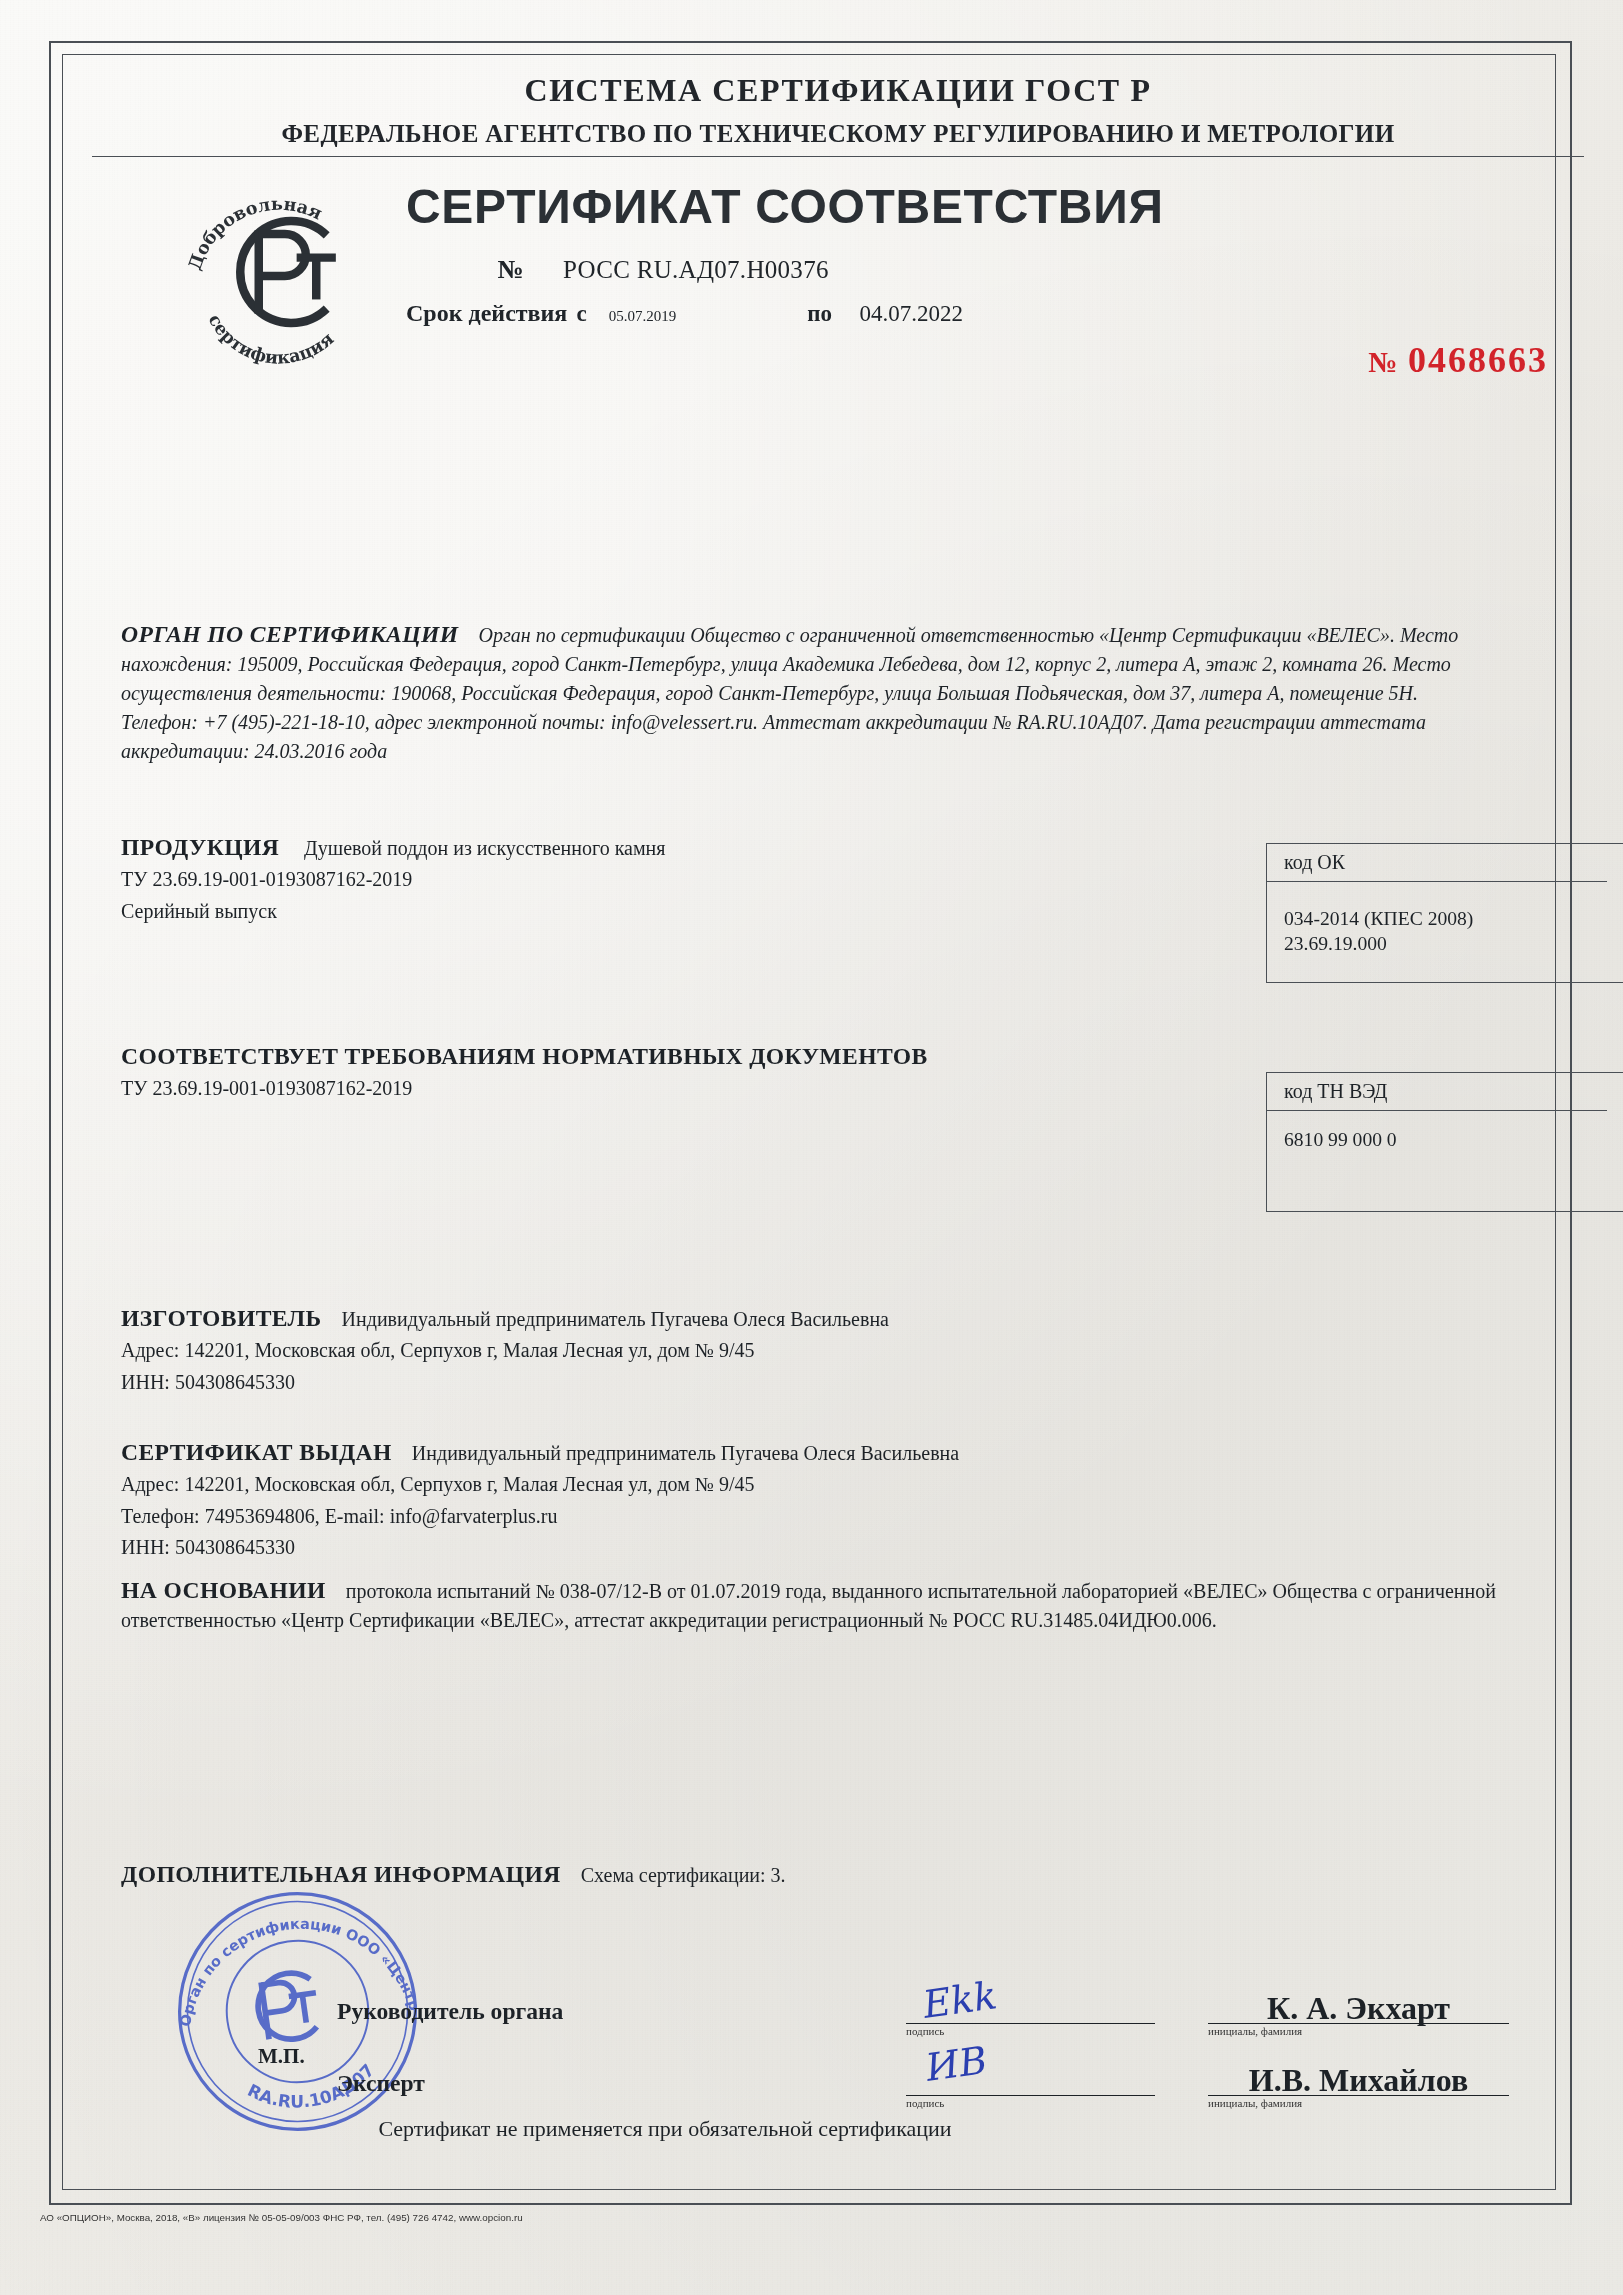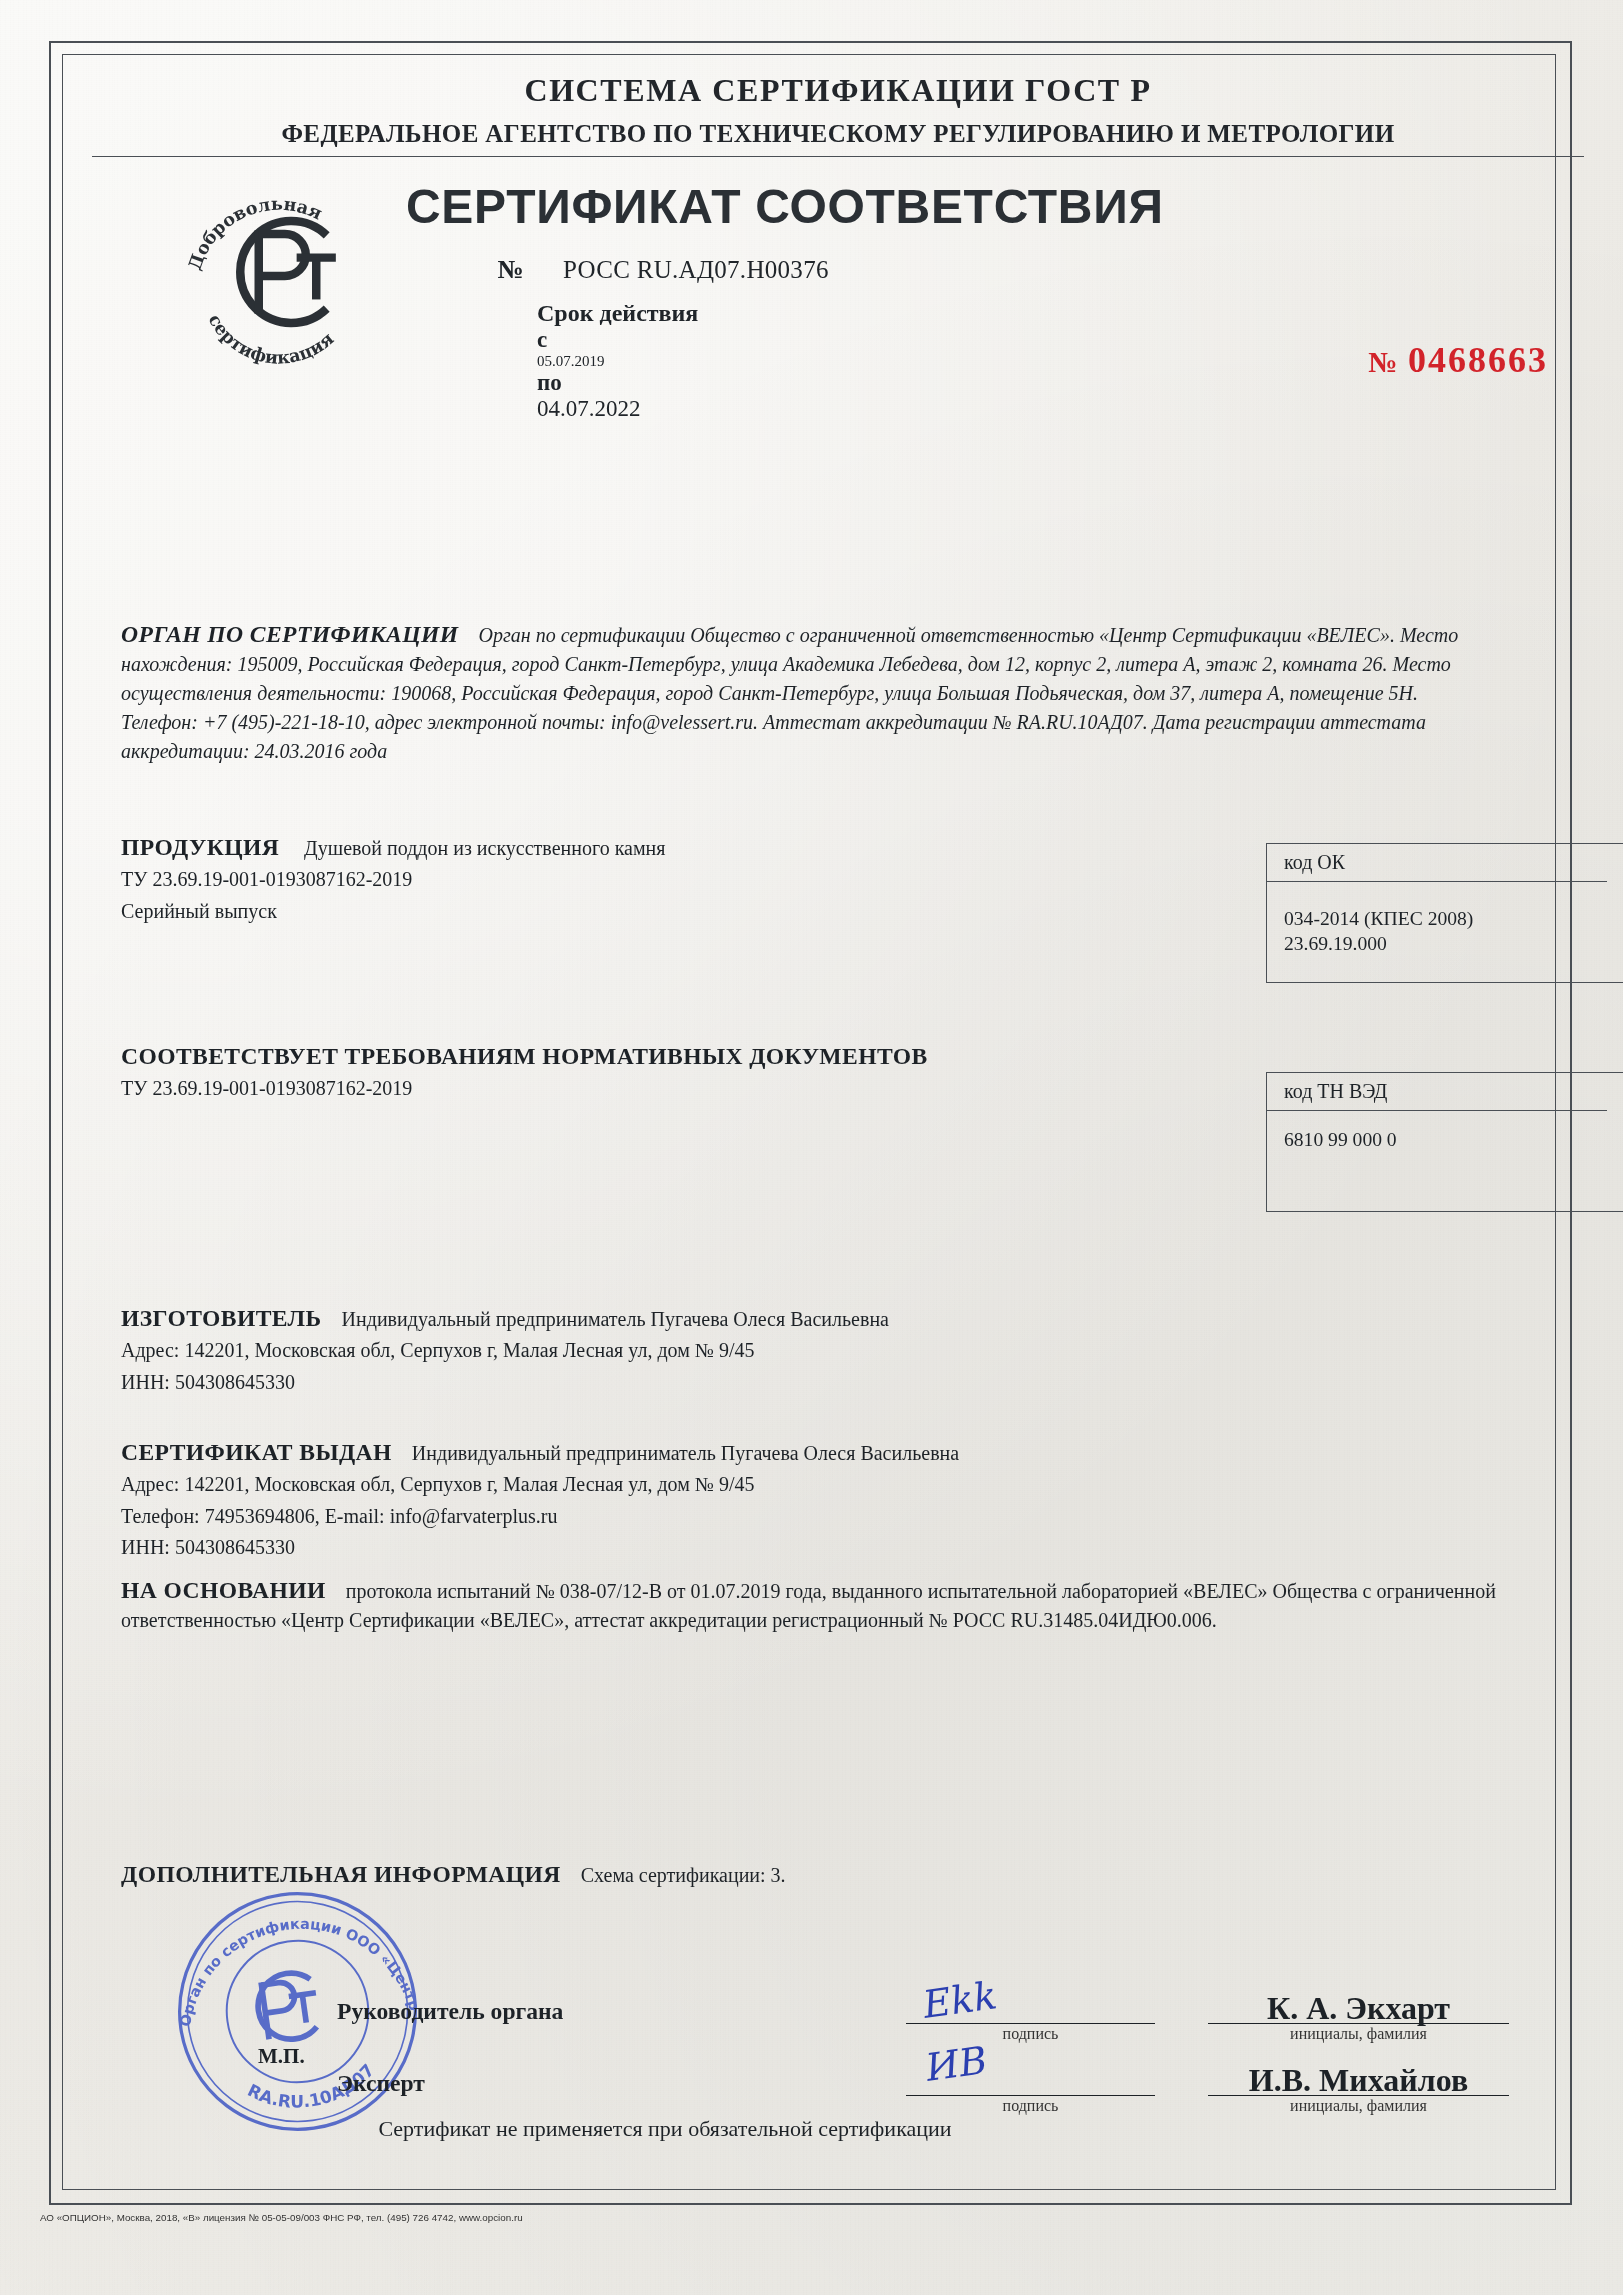--- a/index.html
+++ b/index.html
@@ -123,7 +123,6 @@
     width: 1172px;
     display: flex;
     align-items: baseline;
-    flex-direction: column;
   }
   .srok-lbl {
     font-size: 24px;

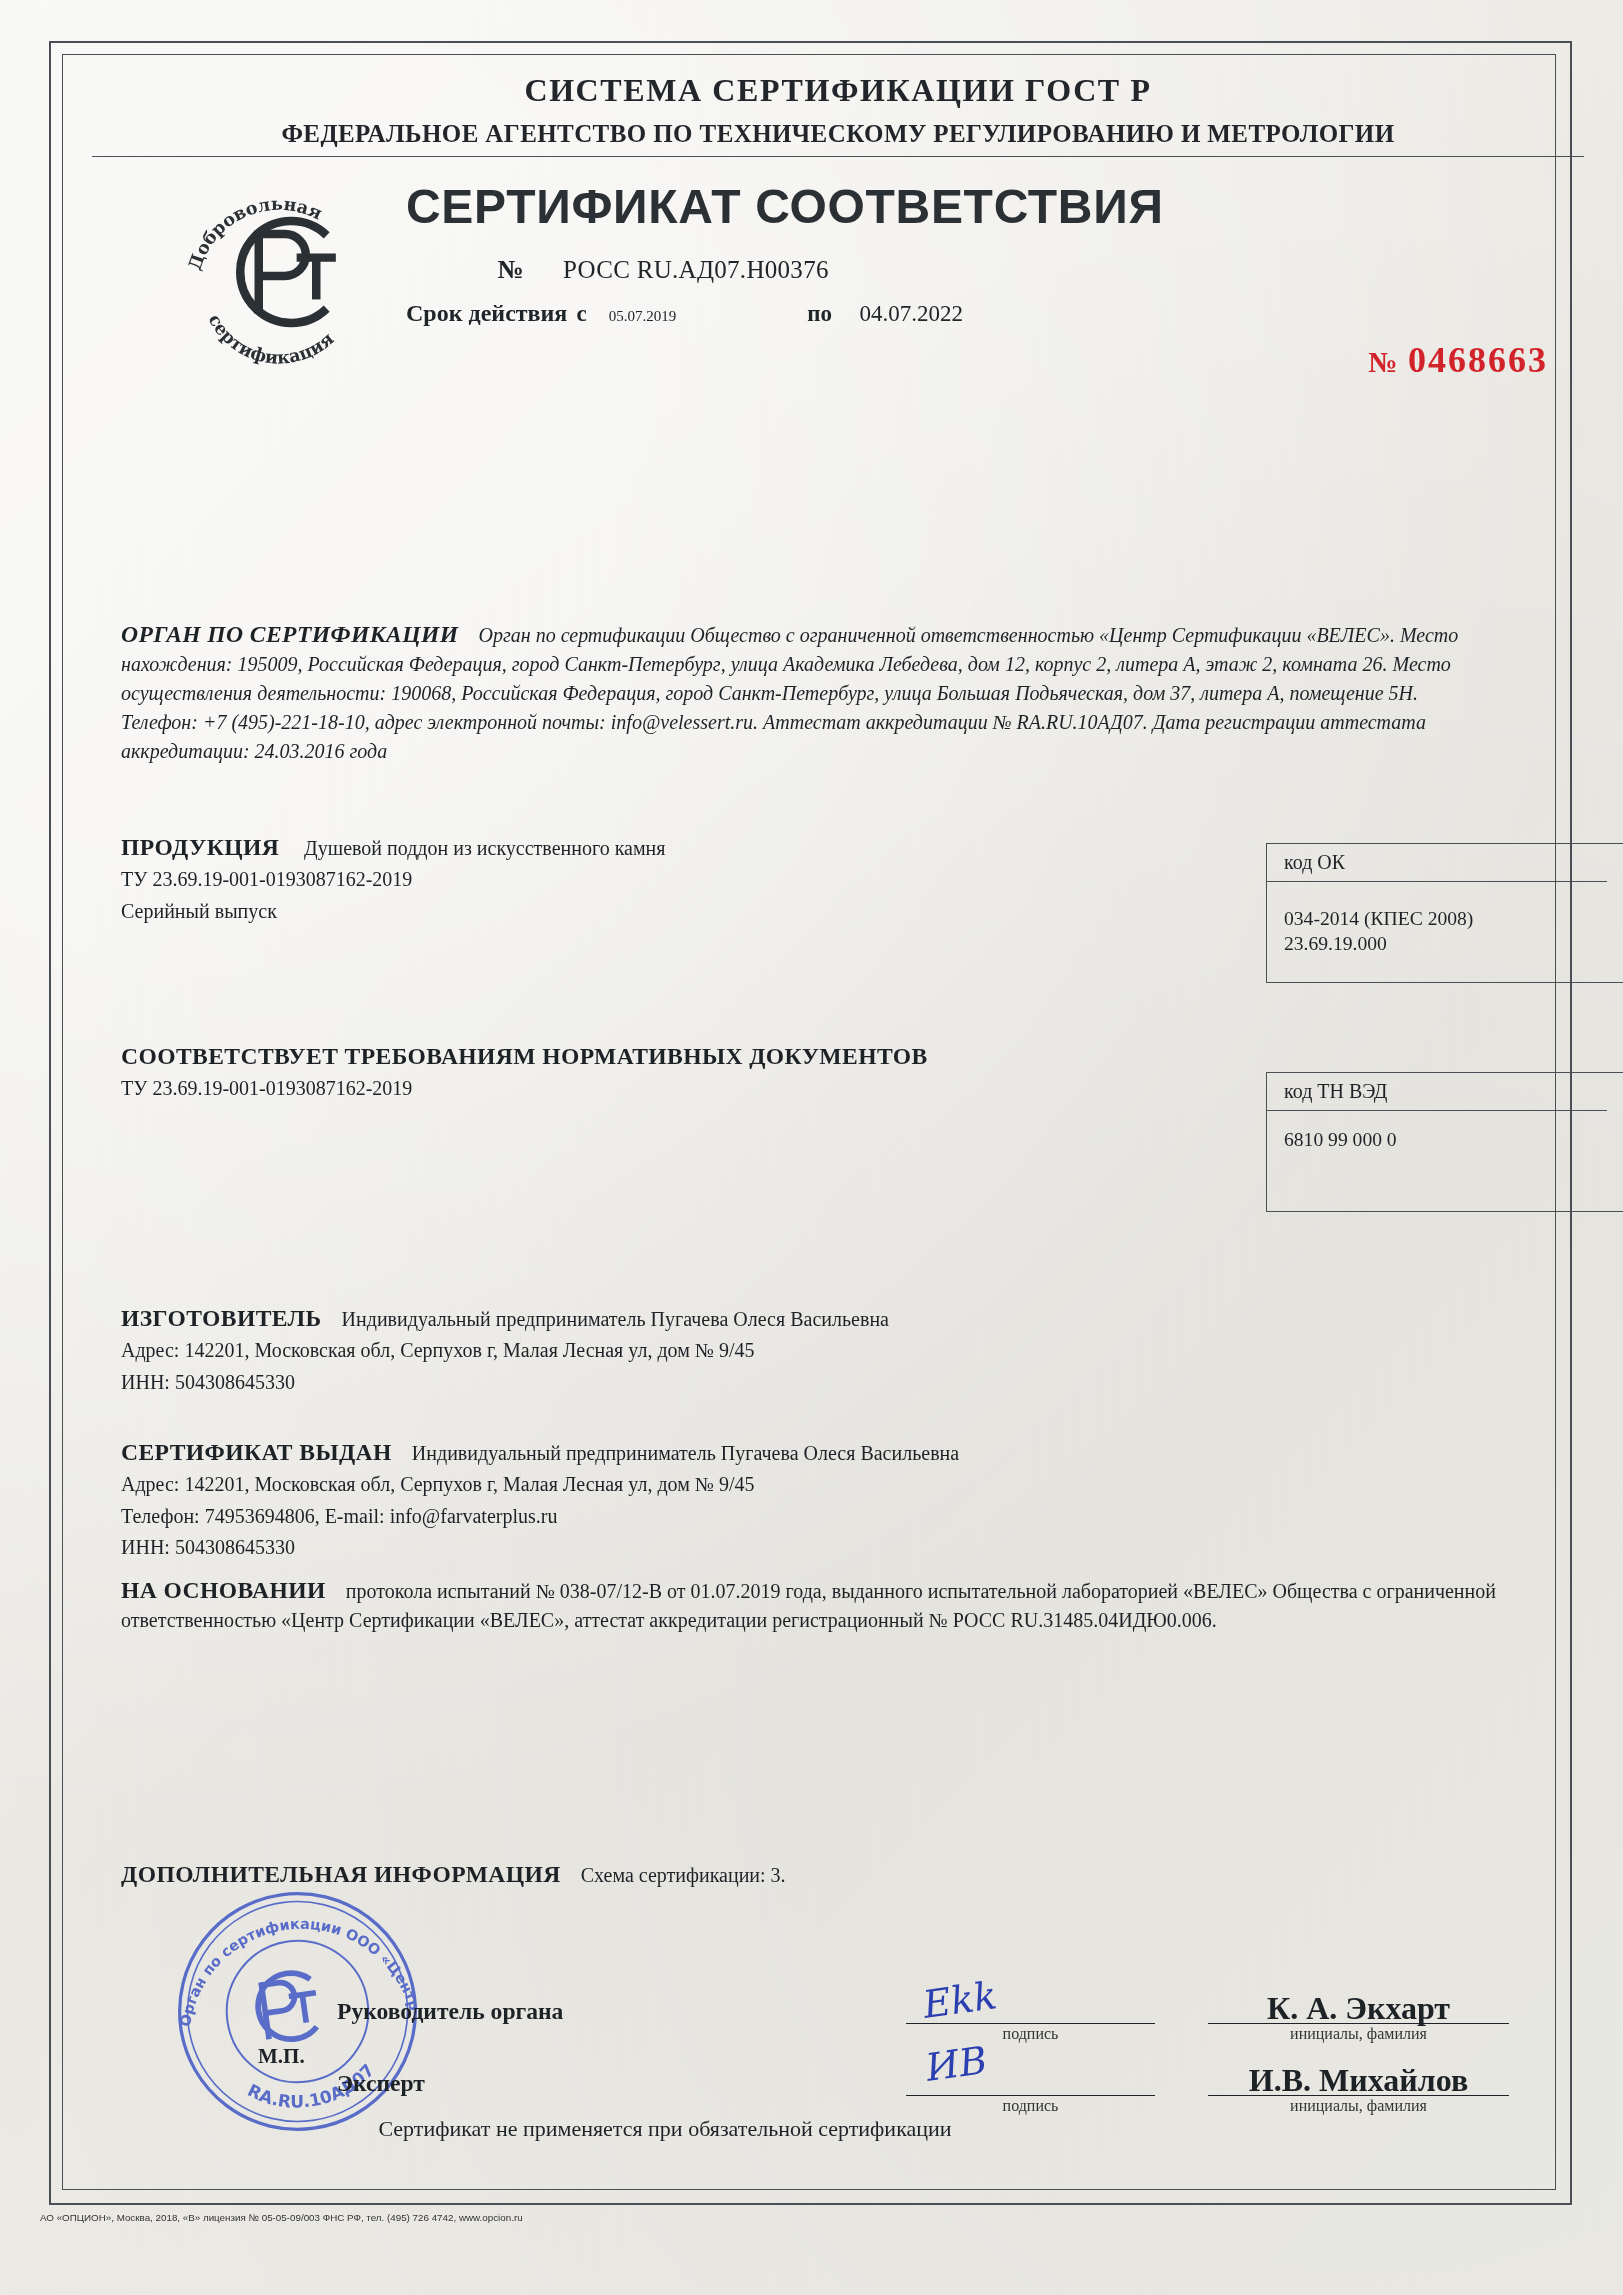--- a/index.html
+++ b/index.html
@@ -241,9 +241,9 @@
   }
   .sig-cap {
     position: absolute;
-    font-size: 16px;
+    font-size: 11px;
     color: #333;
-    text-align: center;
+    text-align: left;
   }
   .sig-name {
     position: absolute;

